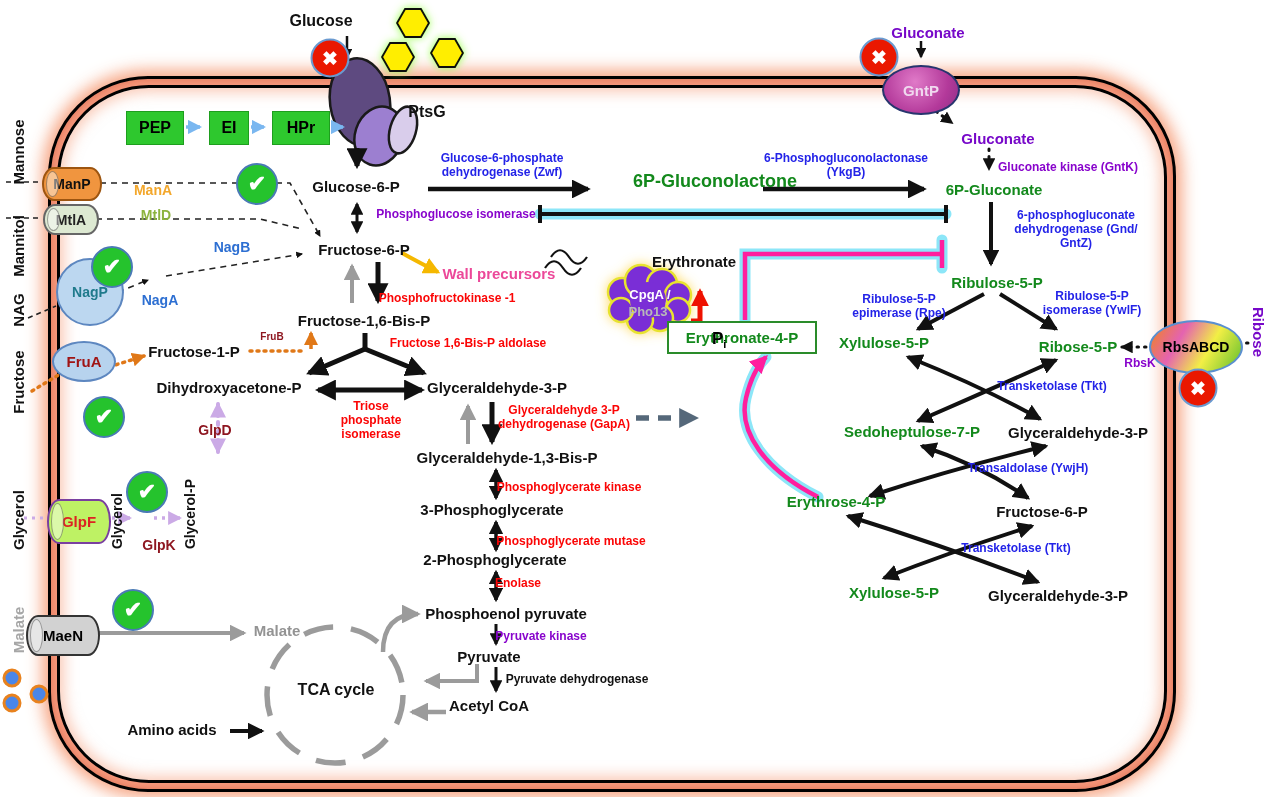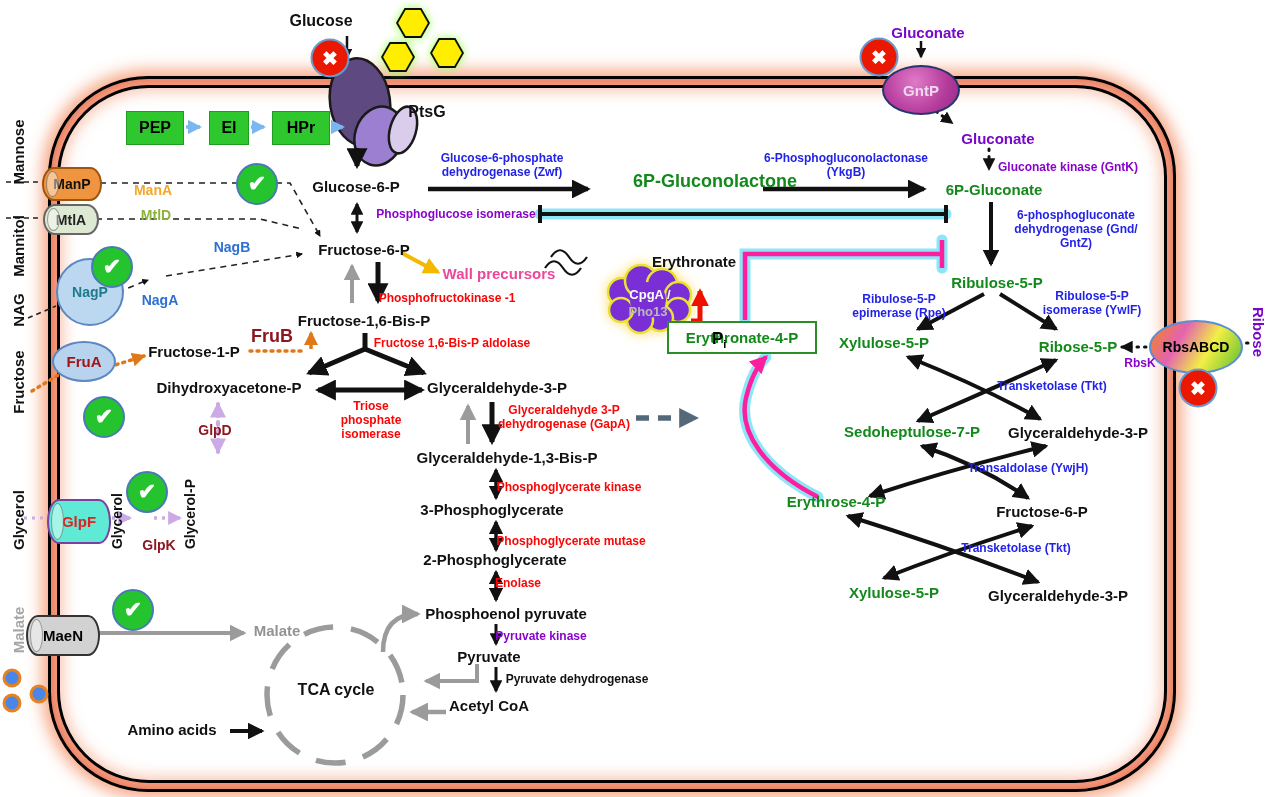--- a/index.html
+++ b/index.html
@@ -329,7 +329,7 @@
       <div class="lbl gold" style="left: 499px; top: 274px; font-size: 15px; transform: translate(-50%, -50%);">Wall precursors</div>
       <div class="lbl enzR" style="left: 447px; top: 298px; transform: translate(-50%, -50%);">Phosphofructokinase -1</div>
       <div class="lbl k" style="left: 364px; top: 321px; font-size: 15px; transform: translate(-50%, -50%);">Fructose-1,6-Bis-P</div>
-      <div class="lbl enzDr" style="left: 272px; top: 337px; font-size: 18px; transform: translate(-50%, -50%);">FruB</div>
+      <div class="lbl enzDr" style="left: 272px; top: 337px; font-size: 10px; transform: translate(-50%, -50%);">FruB</div>
       <div class="lbl enzR" style="left: 434px; top: 343px; transform: translate(-50%, -50%); padding-left: 36px;">Fructose 1,6-Bis-P aldolase</div>
       <div class="lbl k" style="left: 194px; top: 352px; font-size: 15px; transform: translate(-50%, -50%);">Fructose-1-P</div>
       <div class="lbl k" style="left: 229px; top: 388px; font-size: 15px; transform: translate(-50%, -50%);">Dihydroxyacetone-P</div>

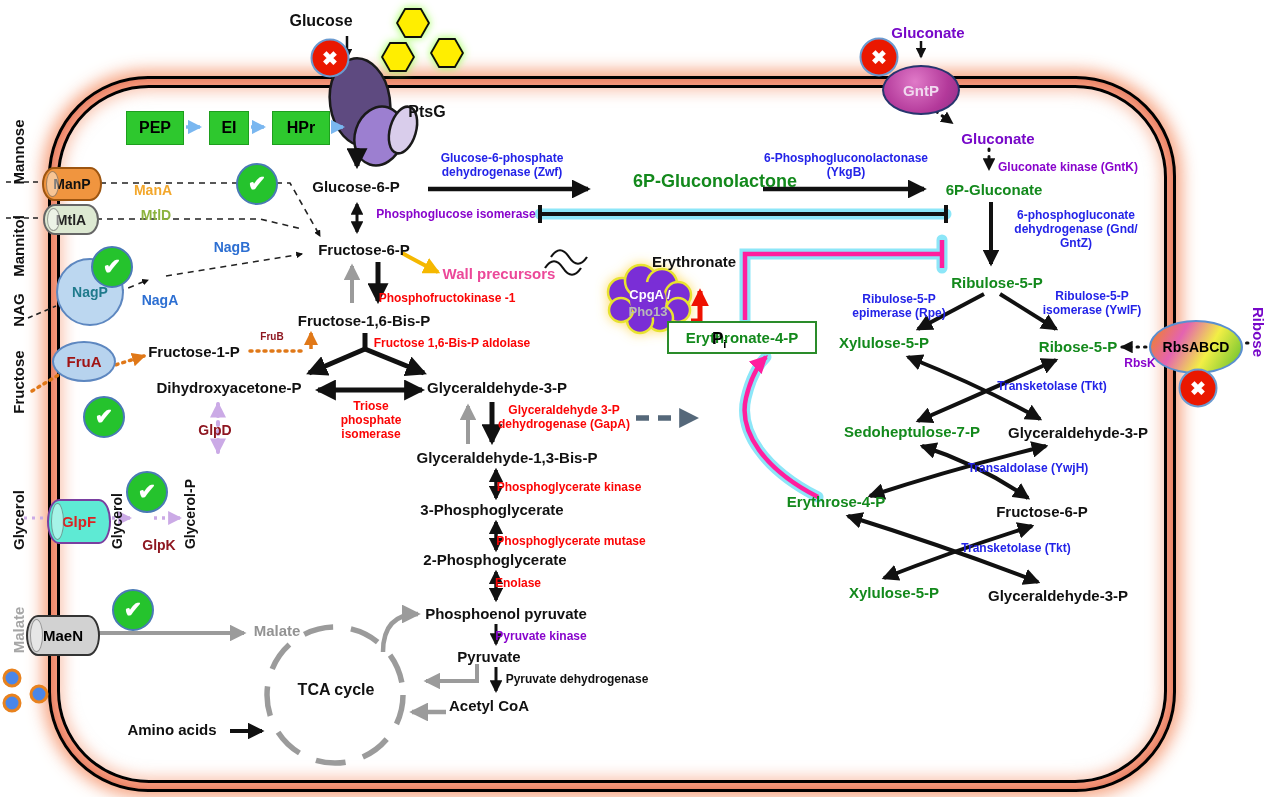--- a/index.html
+++ b/index.html
@@ -330,7 +330,7 @@
       <div class="lbl enzR" style="left: 447px; top: 298px; transform: translate(-50%, -50%);">Phosphofructokinase -1</div>
       <div class="lbl k" style="left: 364px; top: 321px; font-size: 15px; transform: translate(-50%, -50%);">Fructose-1,6-Bis-P</div>
       <div class="lbl enzDr" style="left: 272px; top: 337px; font-size: 10px; transform: translate(-50%, -50%);">FruB</div>
-      <div class="lbl enzR" style="left: 434px; top: 343px; transform: translate(-50%, -50%); padding-left: 36px;">Fructose 1,6-Bis-P aldolase</div>
+      <div class="lbl enzR" style="left: 450px; top: 343px; transform: translate(-50%, -50%); padding-left: 36px;">Fructose 1,6-Bis-P aldolase</div>
       <div class="lbl k" style="left: 194px; top: 352px; font-size: 15px; transform: translate(-50%, -50%);">Fructose-1-P</div>
       <div class="lbl k" style="left: 229px; top: 388px; font-size: 15px; transform: translate(-50%, -50%);">Dihydroxyacetone-P</div>
       <div class="lbl k" style="left: 497px; top: 388px; font-size: 15px; transform: translate(-50%, -50%);">Glyceraldehyde-3-P</div>

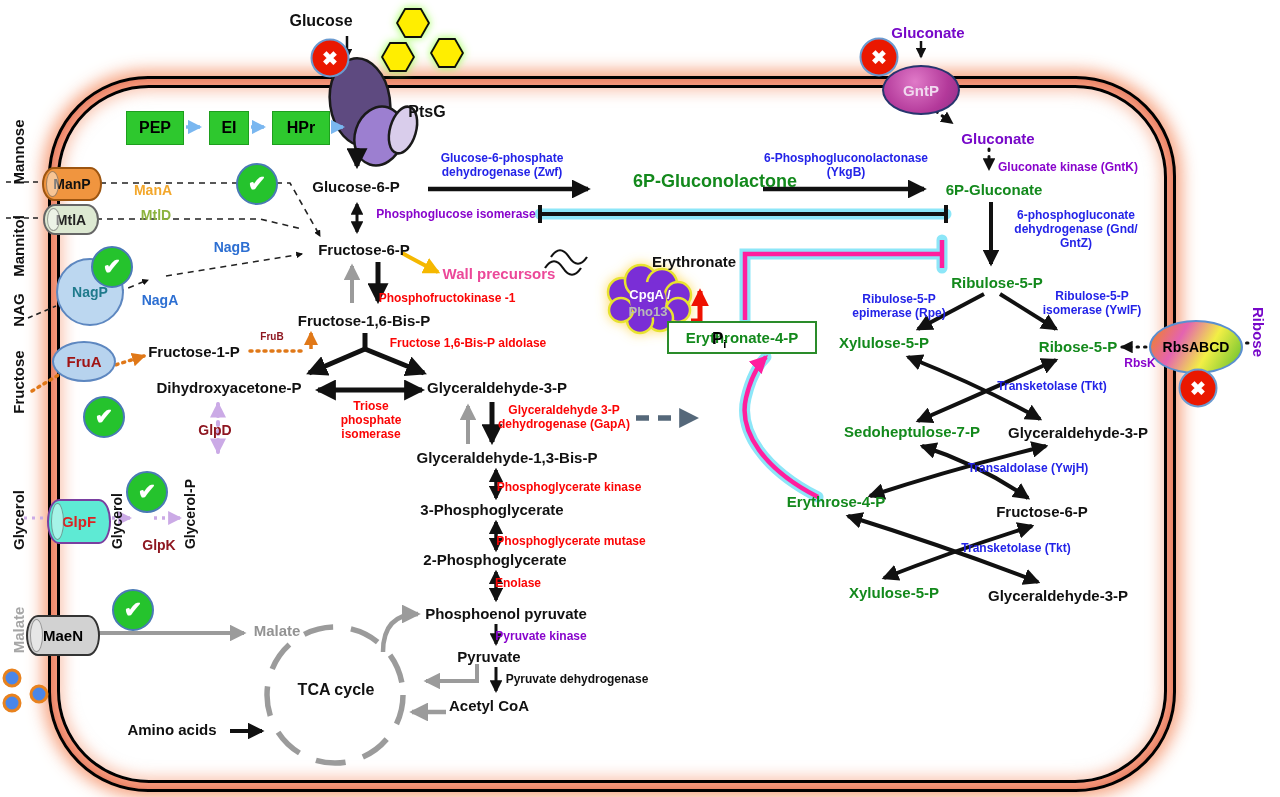--- a/index.html
+++ b/index.html
@@ -46,7 +46,7 @@
   .mtla{left:43px;top:204px;width:52px;height:27px;background:#dde9d2;border:2px solid #666;color:#222;font-size:14px;}
   .nagp{left:56px;top:258px;width:64px;height:64px;border-radius:50%;background:#bcd7f0;border:2px solid #5d87c0;color:#1f7a8c;font-size:14px;}
   .frua{left:52px;top:341px;width:60px;height:37px;border-radius:50%;background:#b7d3ee;border:2px solid #5d87c0;color:#a01414;font-size:15px;}
-  .glpf{left:47px;top:499px;width:60px;height:41px;background:#5eead4;border:2px solid #7a3fa0;color:#d22;font-size:15px;}
+  .glpf{left:47px;top:499px;width:60px;height:41px;background:#bef264;border:2px solid #7a3fa0;color:#d22;font-size:15px;}
   .maen{left:26px;top:615px;width:70px;height:37px;background:#d2d2d2;border:2px solid #333;color:#000;font-size:15px;}
   .gntp{left:882px;top:65px;width:74px;height:46px;border-radius:50%;
     background:radial-gradient(circle at 42% 32%,#e07ac8,#b3399a 62%,#8e2f86);

